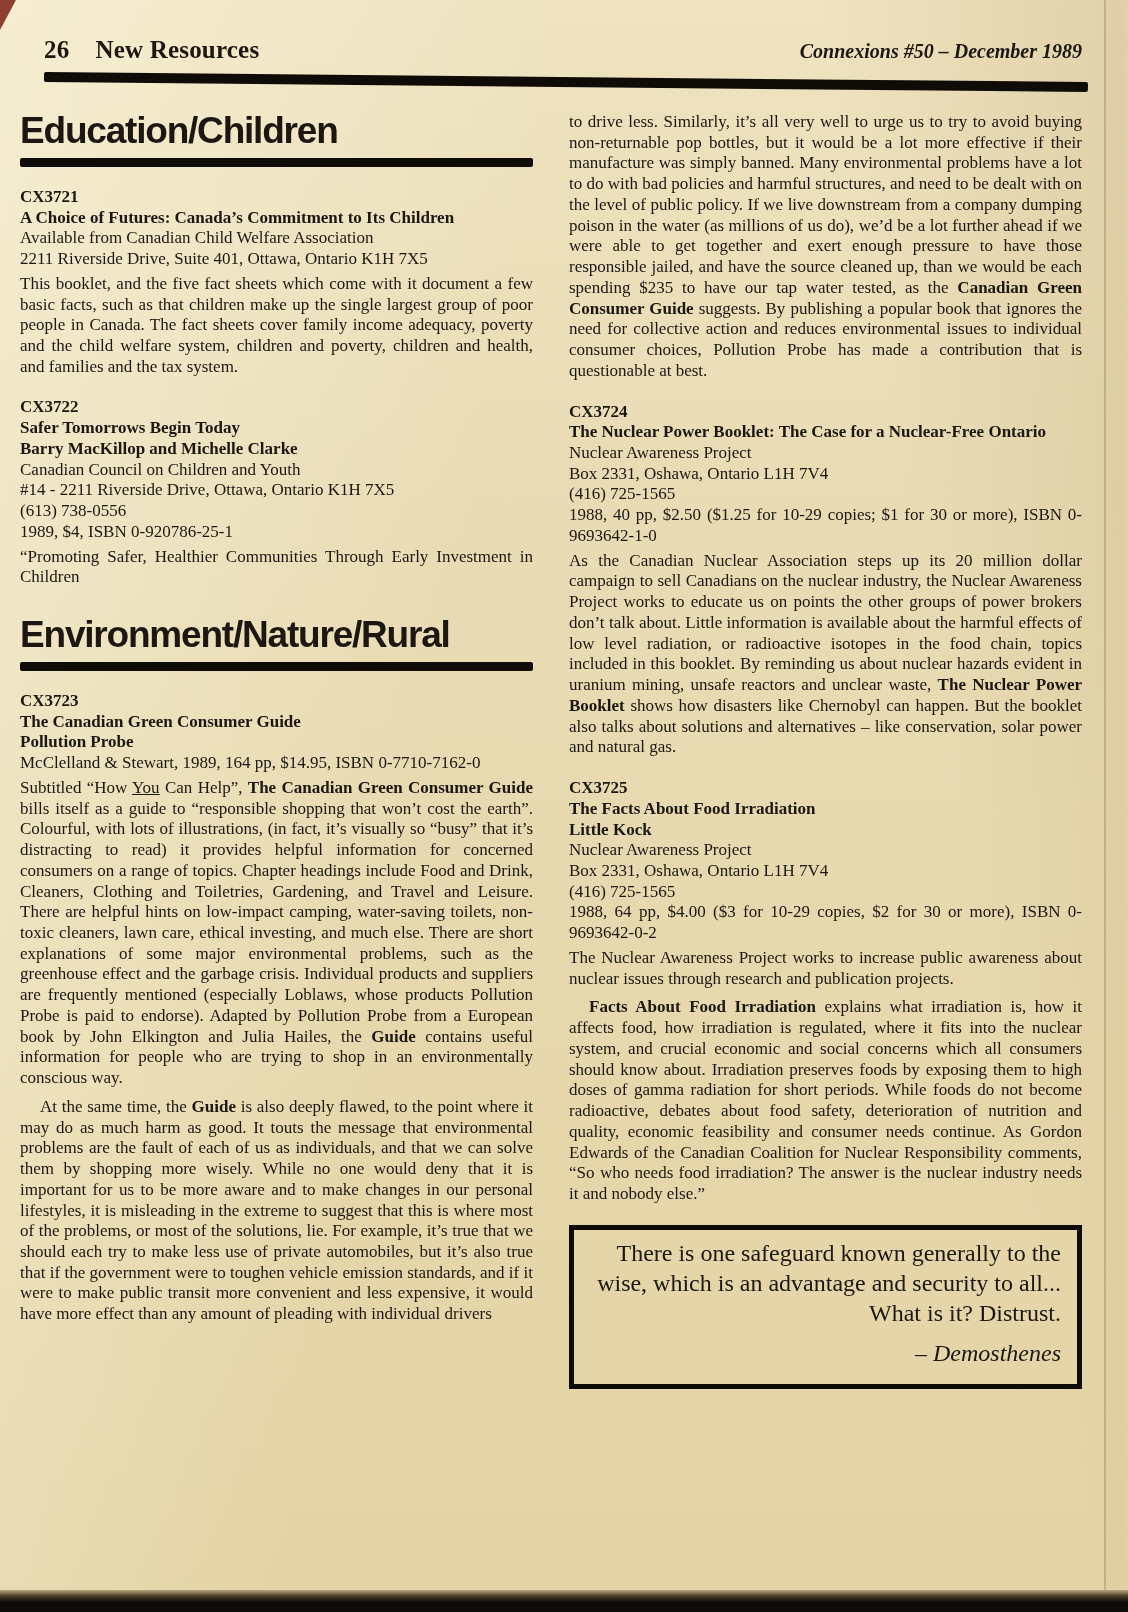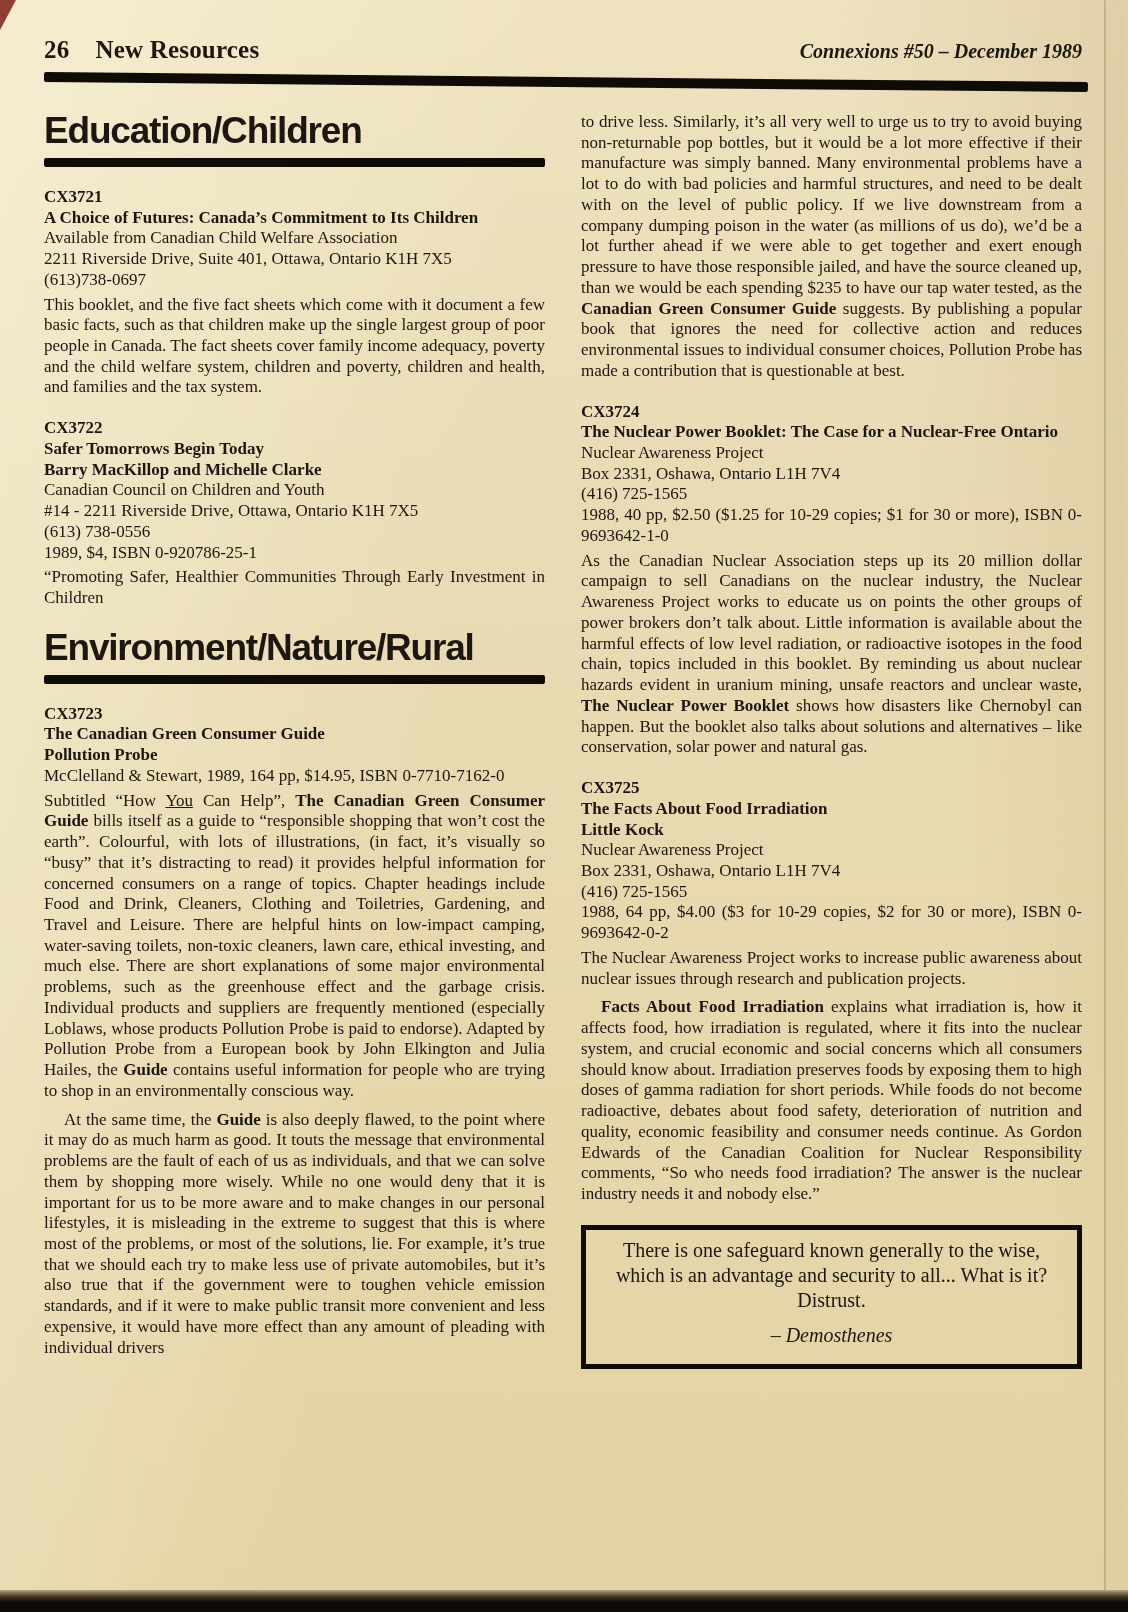--- a/index.html
+++ b/index.html
@@ -25,7 +25,7 @@
   .header-issue{font-weight:700;font-style:italic;font-size:20px;}
   .rule-top{height:10px;background:#0f0c08;margin:8px 40px 0 44px;
     transform:rotate(0.55deg);transform-origin:left center;border-radius:2px;}
-  .columns{display:flex;gap:36px;padding:30px 46px 0 44px;}
+  .columns{display:flex;gap:36px;padding:30px 46px 0 20px;}
   .col{flex:1;min-width:0;text-align:justify;font-size:17px;line-height:1.22;}
   .section-heading{font-family:"Liberation Sans", sans-serif;font-weight:700;
     font-size:37px;letter-spacing:-1.2px;margin:0;line-height:1.05;text-align:left;}

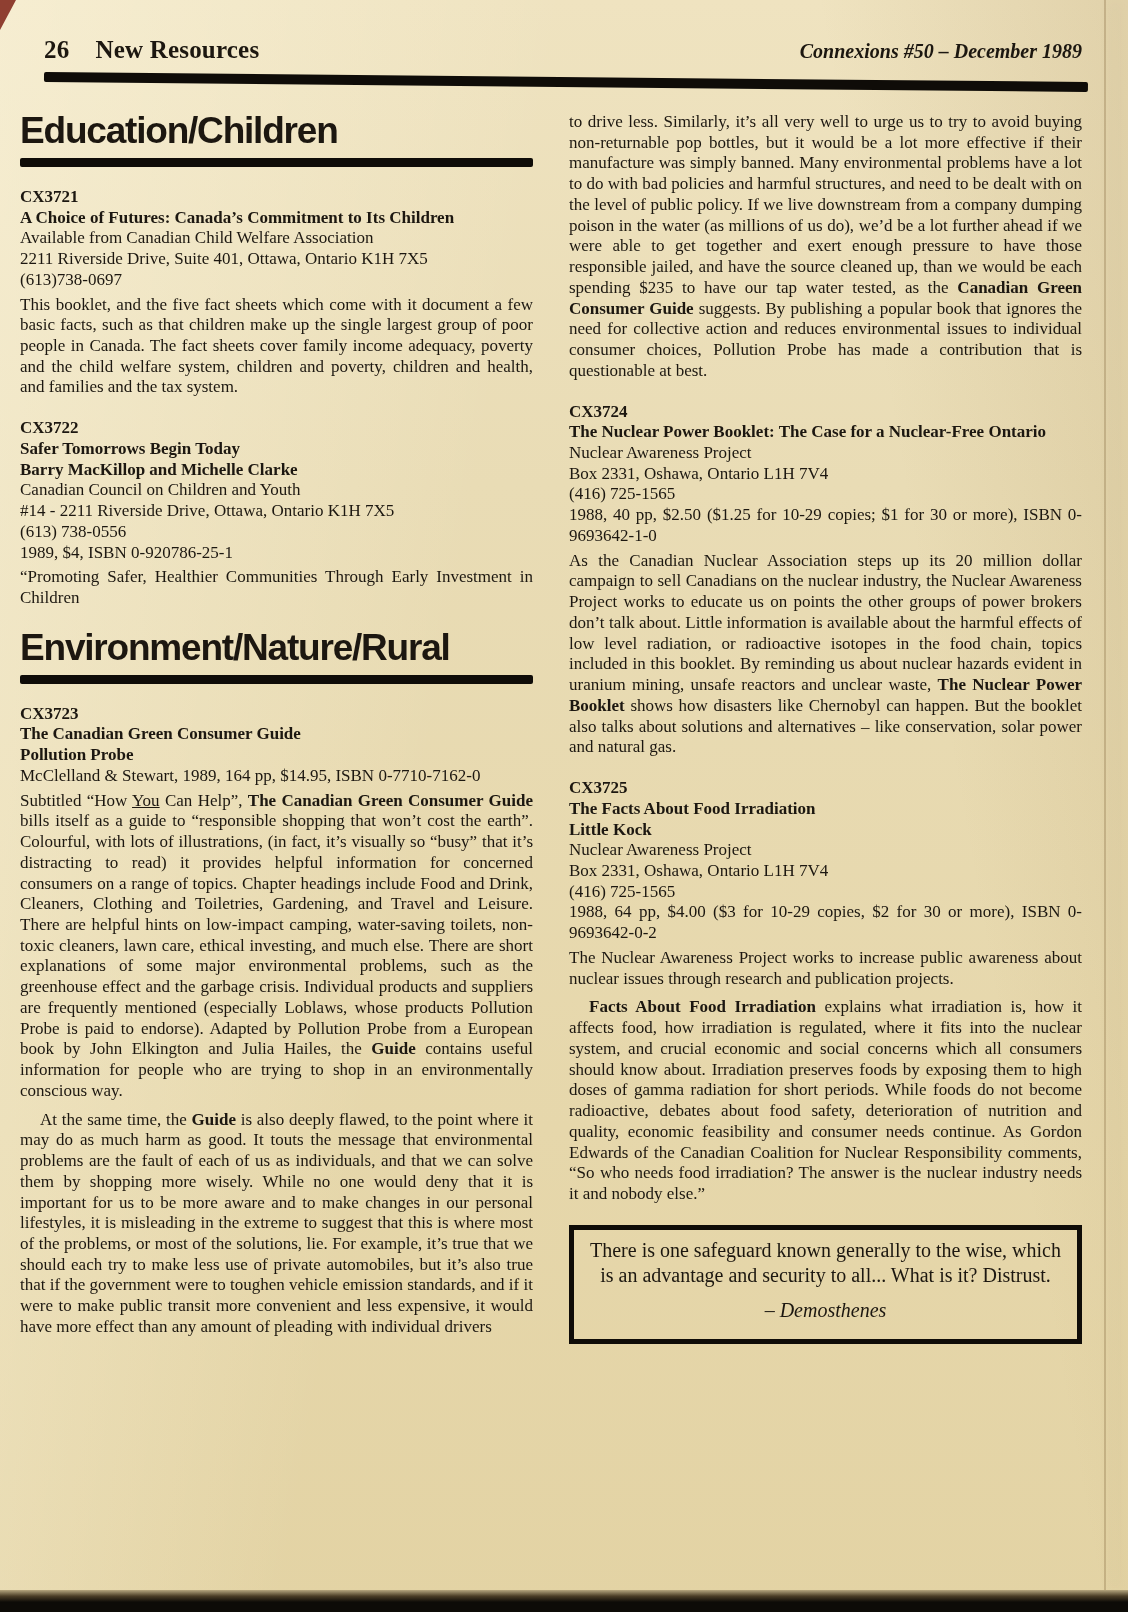--- a/index.html
+++ b/index.html
@@ -78,7 +78,6 @@
         <div class="title">A Choice of Futures: Canada’s Commitment to Its Children</div>
         <div class="meta">Available from Canadian Child Welfare Association</div>
         <div class="meta">2211 Riverside Drive, Suite 401, Ottawa, Ontario K1H 7X5</div>
-        <div class="meta">(613)738-0697</div>
         <p class="para"><span>This booklet, and the five fact sheets which come with it document a few basic facts, such as that children make up the single largest group of poor people in Canada. The fact sheets cover family income adequacy, poverty and the child welfare system, children and poverty, children and health, and families and the tax system.</span></p>
       </section>
 

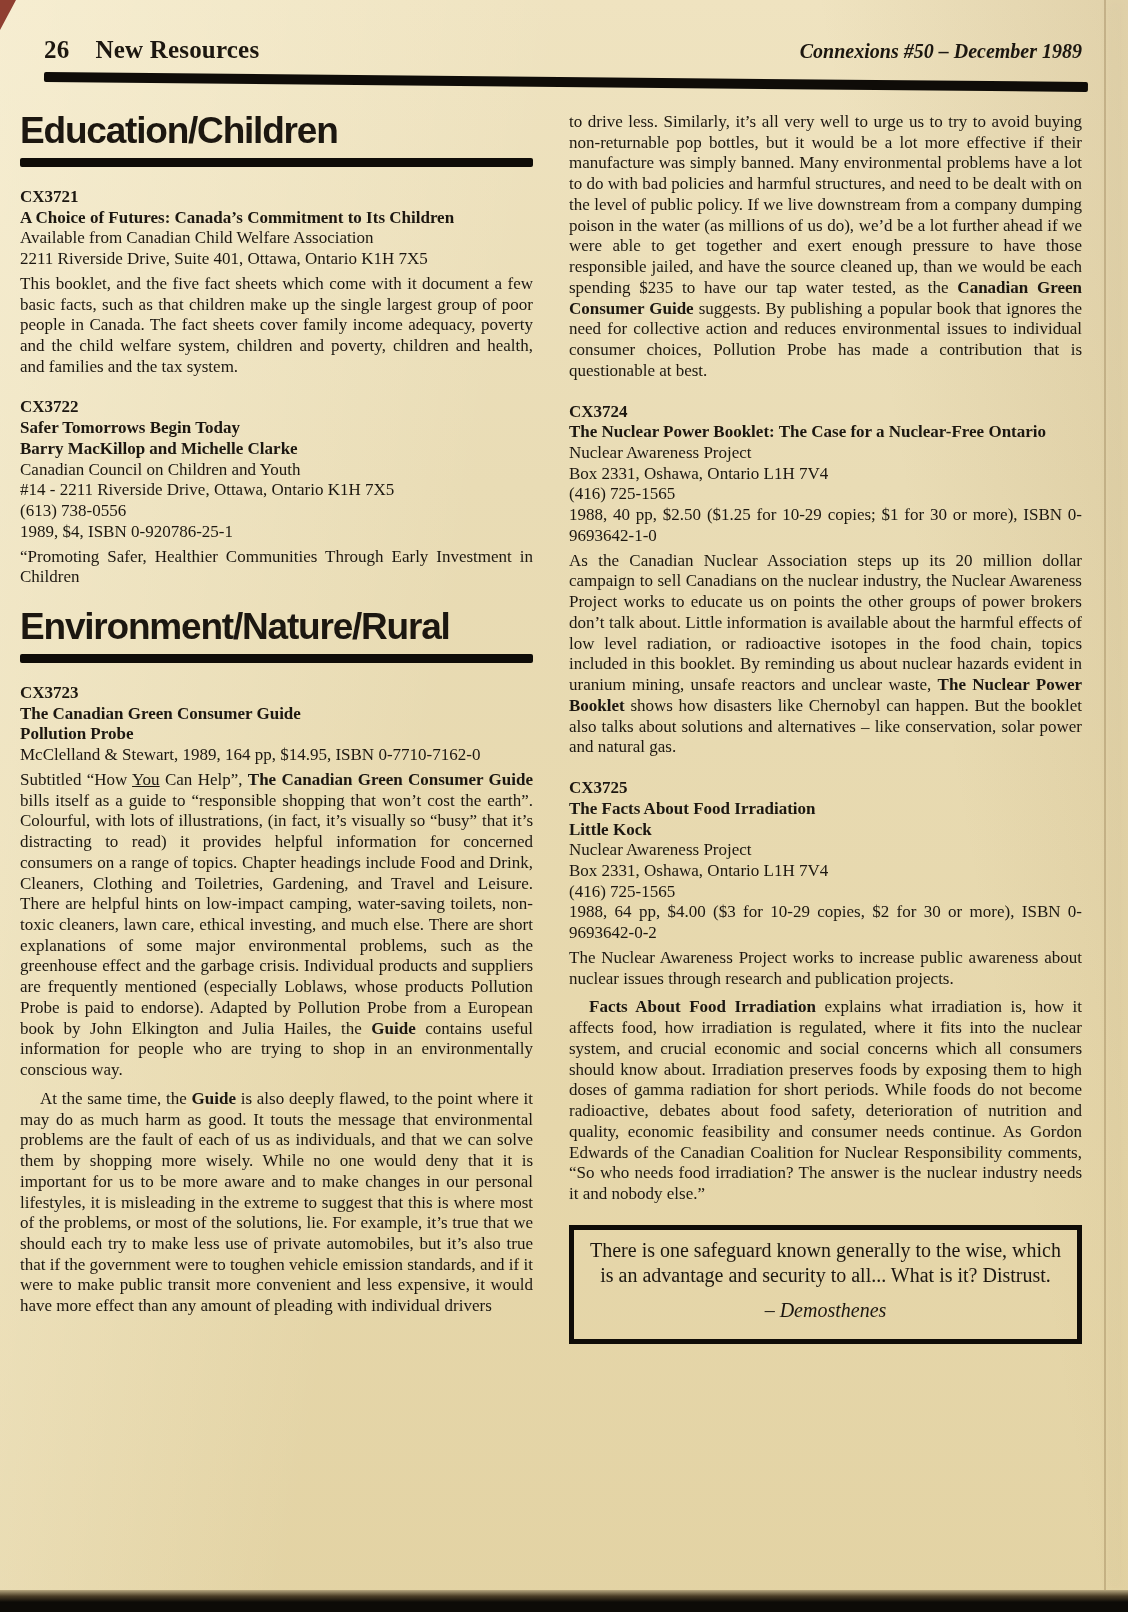--- a/index.html
+++ b/index.html
@@ -30,7 +30,7 @@
   .section-heading{font-family:"Liberation Sans", sans-serif;font-weight:700;
     font-size:37px;letter-spacing:-1.2px;margin:0;line-height:1.05;text-align:left;}
   .heading-bar{height:9px;background:#0f0c08;margin:7px 0 6px 0;border-radius:2px;}
-  .mt{margin-top:20px;}
+  .mt{margin-top:28px;}
   .entry{margin-top:13px;}
   .code{font-weight:700;margin-top:20px;}
   .title{font-weight:700;}

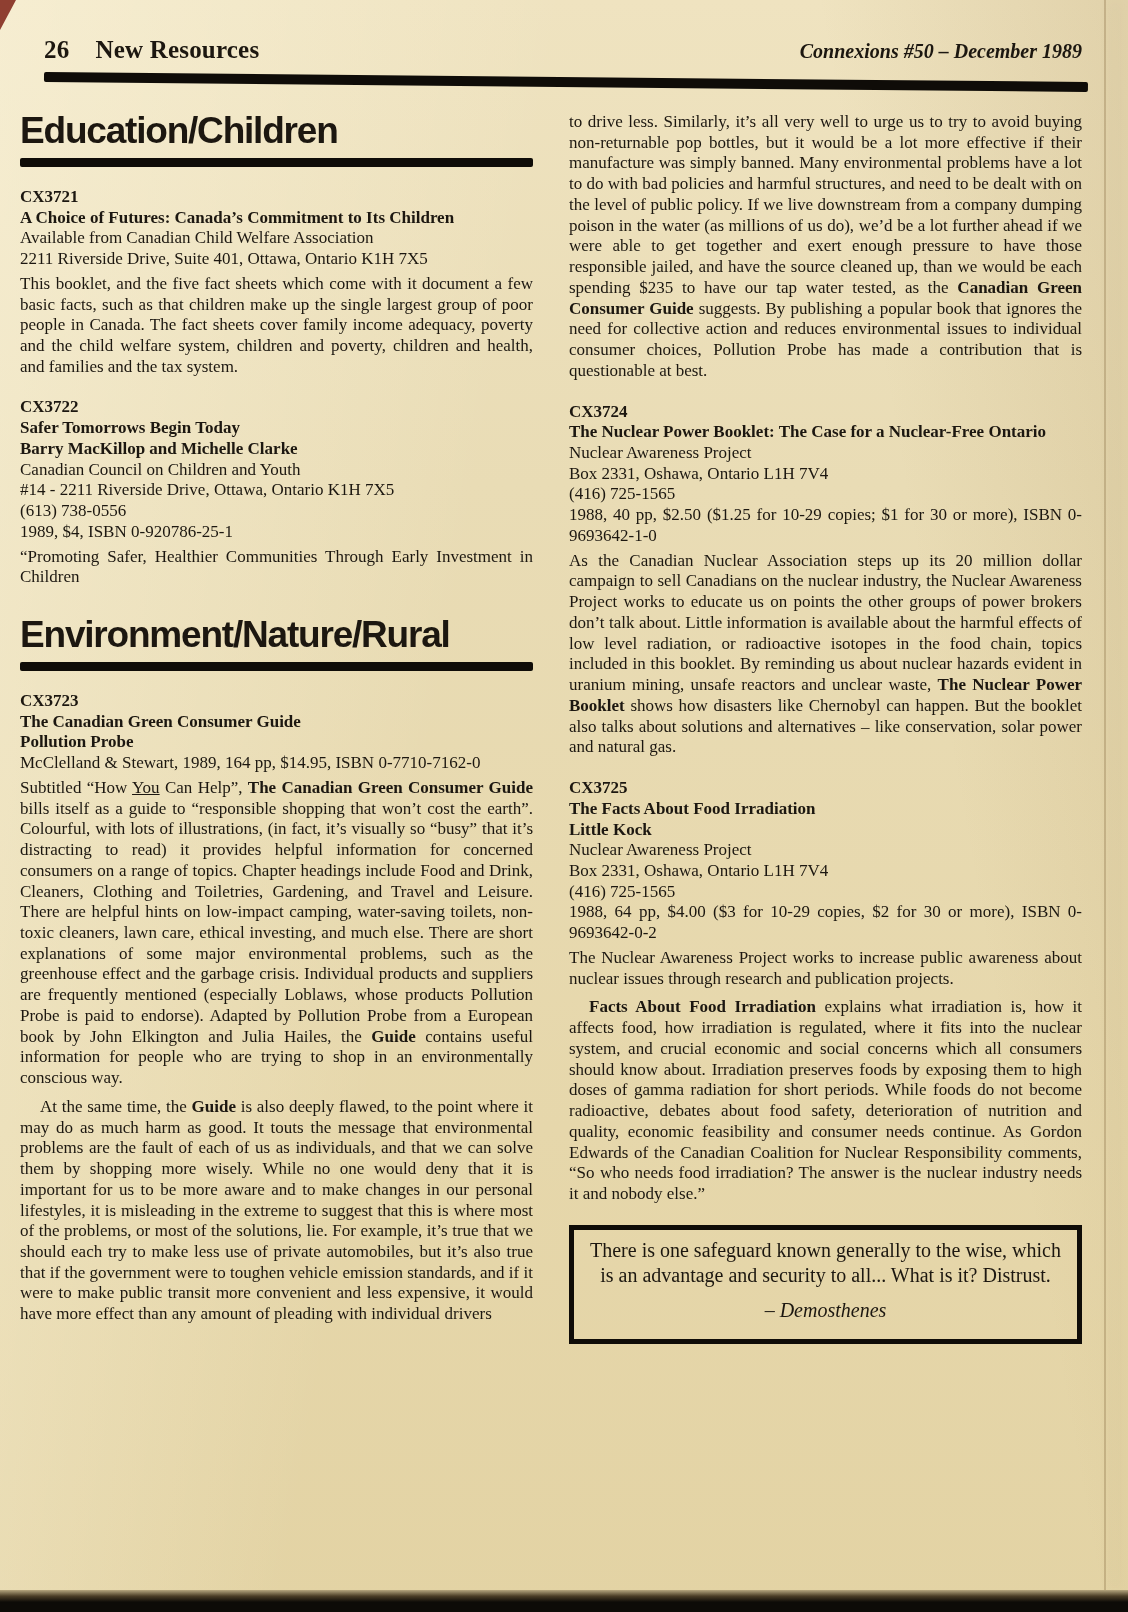--- a/index.html
+++ b/index.html
@@ -42,7 +42,7 @@
   .b{font-weight:700;}
   .u{text-decoration:underline;}
   .quote-box{border:5px solid #0f0c08;margin-top:20px;padding:8px 16px 16px 16px;
-    font-size:20px;line-height:1.25;text-align:center;}
+    font-size:24px;line-height:1.25;text-align:right;}
   .quote-attr{font-style:italic;margin-top:10px;}
   .crease{position:absolute;top:0;bottom:22px;right:22px;width:2px;
     background:rgba(125,100,55,.30);box-shadow:10px 0 14px rgba(125,100,55,.22);}

